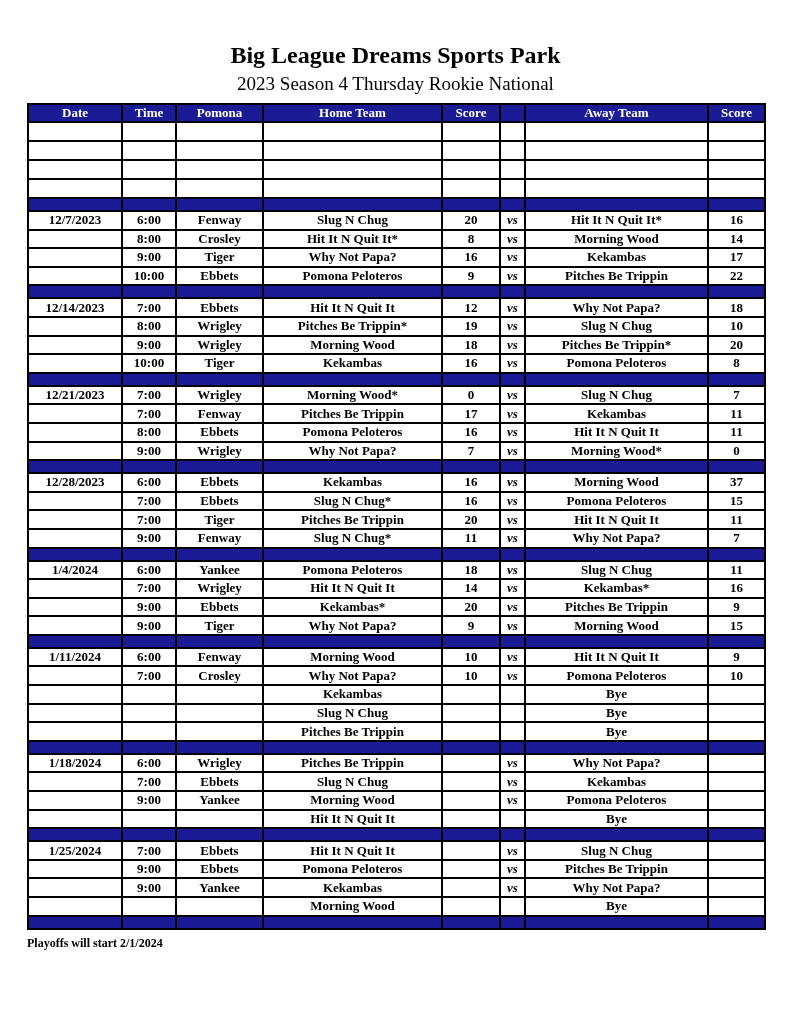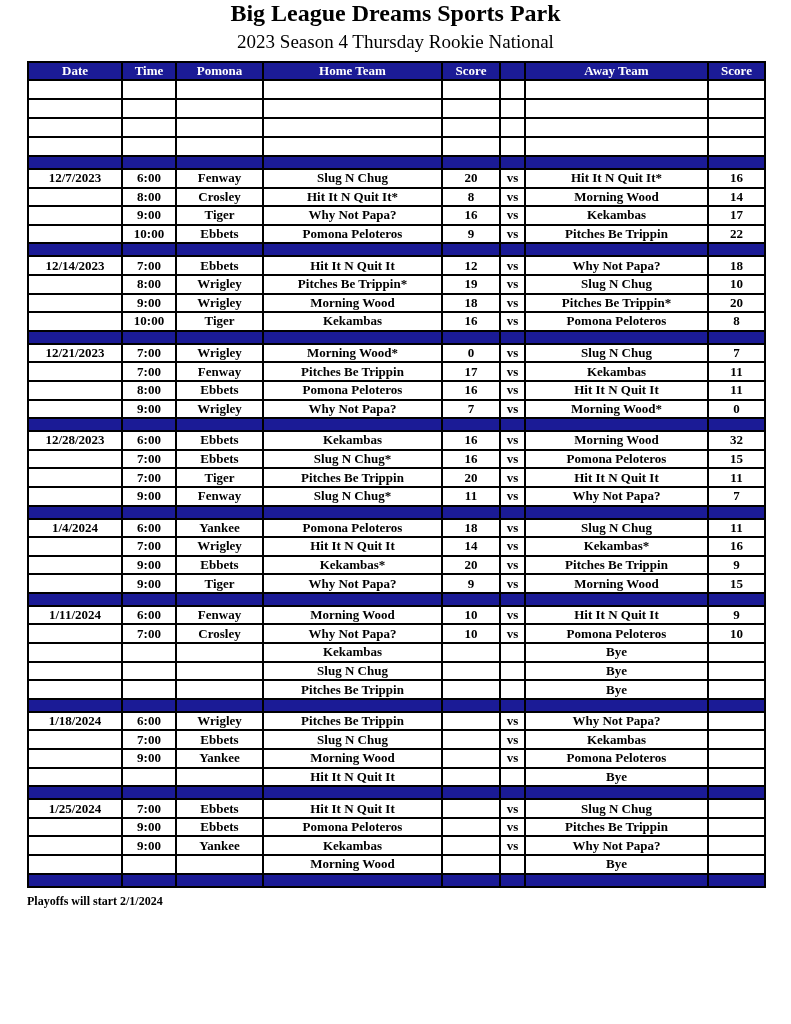--- a/index.html
+++ b/index.html
@@ -5,7 +5,7 @@
   html,body{margin:0;padding:0;background:#fff;}
   .page{position:relative;width:791px;height:1024px;background:#fff;
         font-family:"Liberation Serif","DejaVu Serif",serif;font-weight:bold;color:#000;}
-  .title{margin:0;text-align:center;font-size:24px;font-weight:bold;letter-spacing:0;}
+  .title{margin:0;padding-top:42px;text-align:center;font-size:24px;font-weight:bold;letter-spacing:0;}
   .subtitle{margin:4px 0 0 0;text-align:center;font-size:19px;font-weight:normal;}
   .note{margin:5px 0 0 0;text-align:center;font-size:13.5px;font-weight:bold;font-style:italic;}
   table.sched{border-collapse:collapse;table-layout:fixed;margin:8px 0 0 27px;width:737px;}

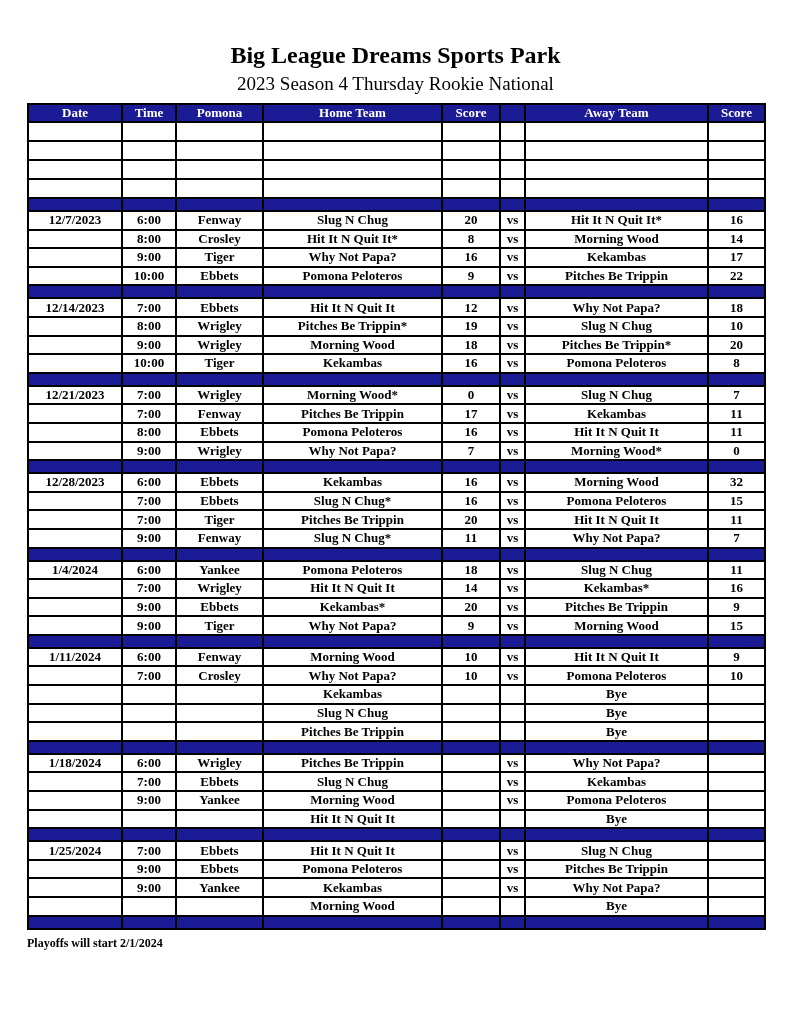--- a/index.html
+++ b/index.html
@@ -17,7 +17,7 @@
   tr.spacer td{background:var(--navy,#1b1b96);height:11px;}
   tr.game td{height:16.6px;background:#fff;}
   td.hl{background:var(--yellow,#ffff00);color:var(--highlight-text,#00008b);}
-  td.vs{font-size:11.5px;color:var(--vs-text,#14146e);}
+  td.vs{font-style:italic;font-size:11.5px;color:var(--vs-text,#14146e);}
   .footer{margin:6px 0 0 27px;font-size:12px;font-weight:bold;text-align:left;}
 </style>
 </head>

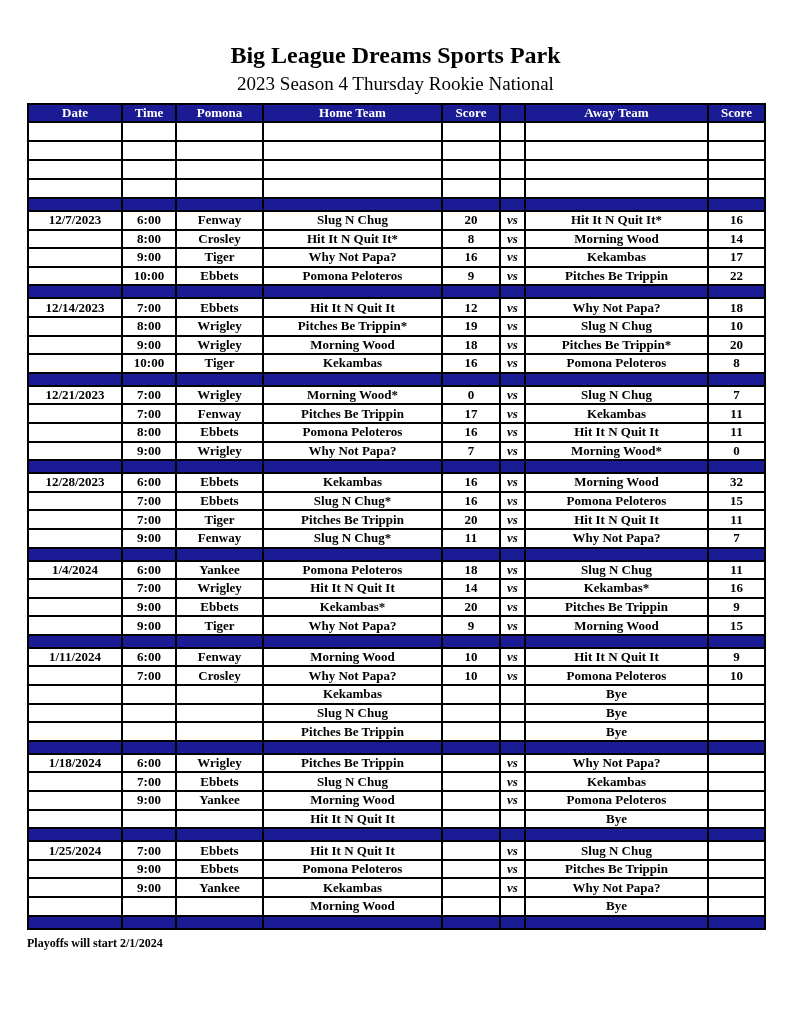--- a/index.html
+++ b/index.html
@@ -257,7 +257,7 @@
           <td>16</td>
           <td class="vs">vs</td>
           <td class="hl">Morning Wood</td>
-          <td class="hl">32</td>
+          <td class="hl">37</td>
         </tr>
         <tr class="game">
           <td></td>

